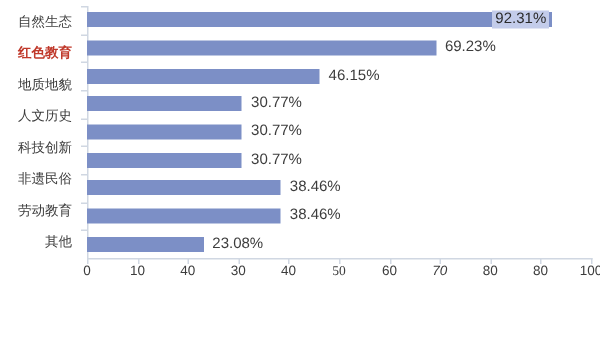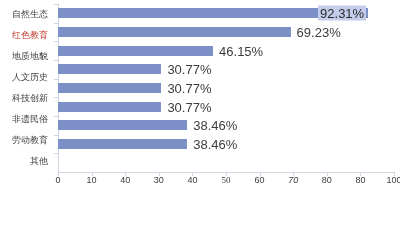--- a/index.html
+++ b/index.html
@@ -77,7 +77,7 @@
     top: 50%;
     transform: translateY(-50%);
     margin-left: 6px;
-    font-size: 13px;
+    font-size: 10px;
     color: #3c3c3c;
     white-space: nowrap;
     line-height: 1;

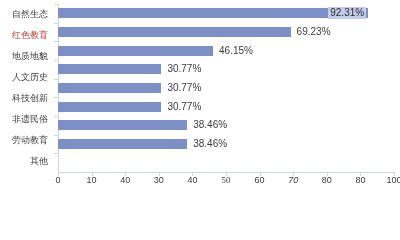--- a/index.html
+++ b/index.html
@@ -114,6 +114,7 @@
   }
   .cat-label.highlight {
     color: #c0392b;
+    font-weight: bold;
   }
   
   .x-labels {

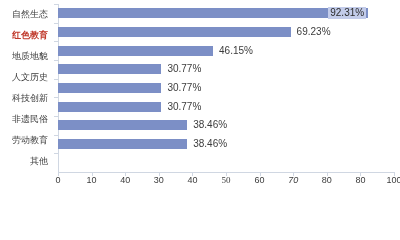--- a/index.html
+++ b/index.html
@@ -212,6 +212,9 @@
         </div>
         <div class="row">
           <div class="tick-y"></div>
+          <div class="bar" style="width: 77.5488px; background: rgb(124, 143, 198);">
+            <span class="bar-value">23.08%</span>
+          </div>
         </div>
       </div>
   </div>

